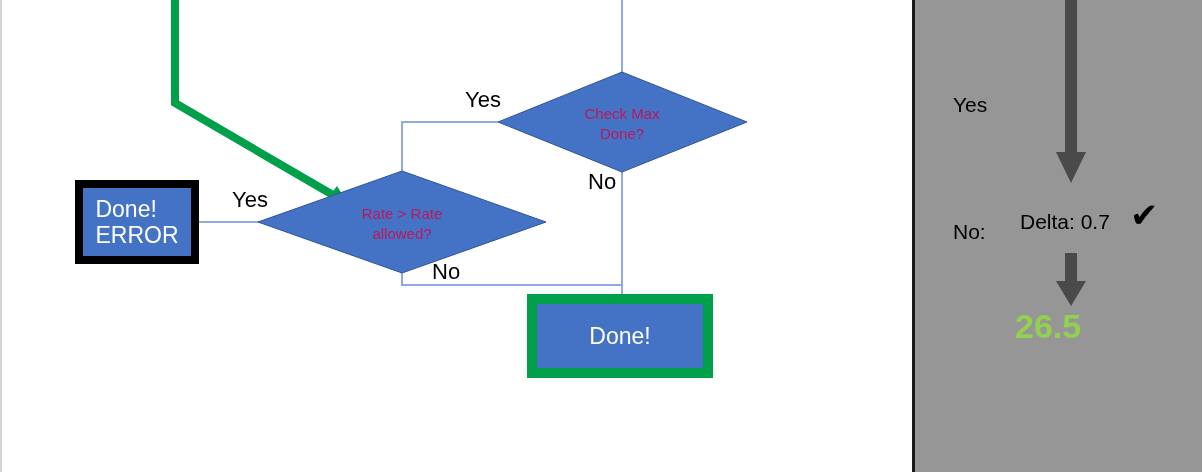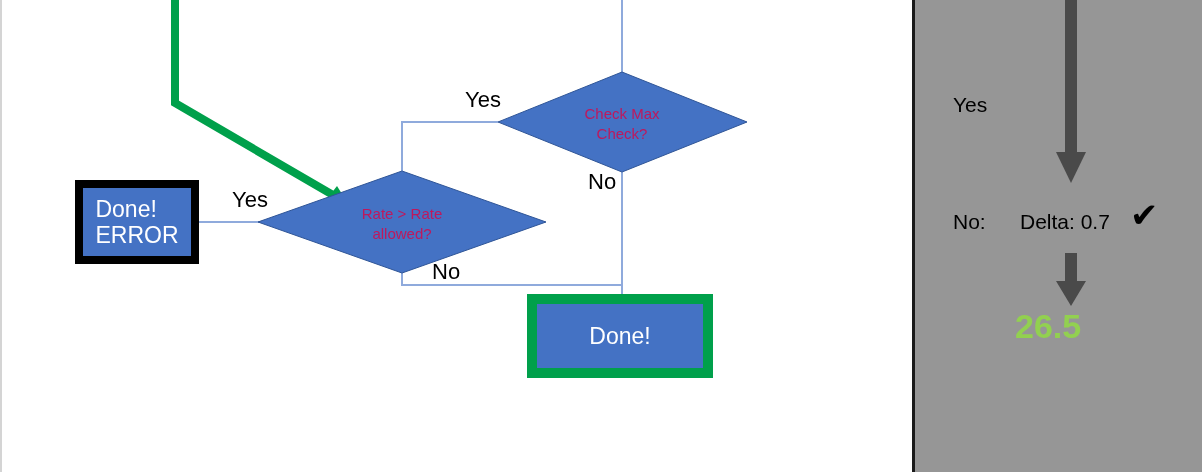--- a/index.html
+++ b/index.html
@@ -139,7 +139,7 @@
 
   <div class="shape-text" style="left:532px; top:104px; width:180px;">
     <div>Check Max</div>
-    <div>Check?</div>
+    <div>Done?</div>
   </div>
 
   <div class="shape-text" style="left:312px; top:204px; width:180px;">

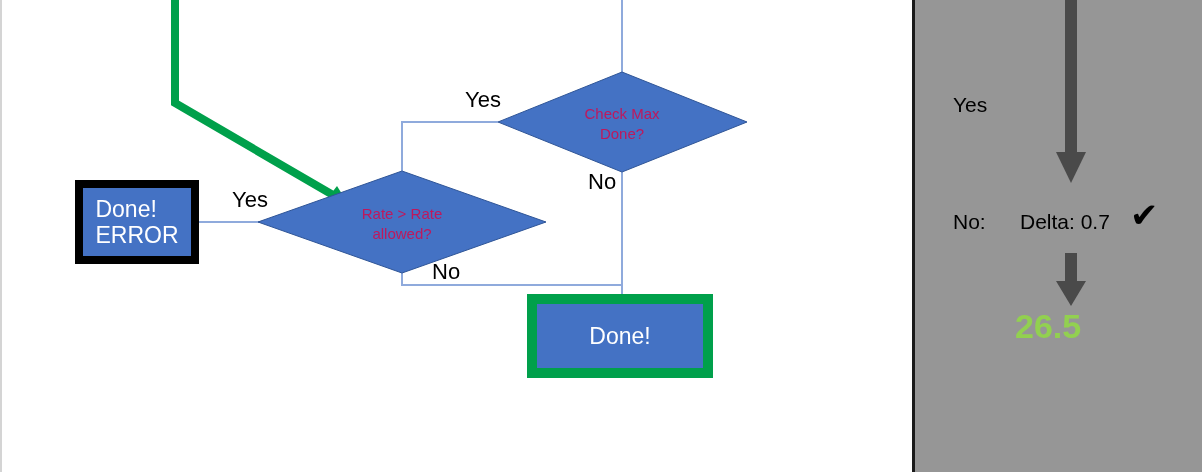--- a/index.html
+++ b/index.html
@@ -87,7 +87,7 @@
     white-space: nowrap;
   }
   #panel-yes   { left: 38px;  top: 93px; }
-  #panel-no    { left: 38px;  top: 210px; }
+  #panel-no    { left: 38px;  top: 220px; }
   #panel-delta { left: 105px; top: 210px; }
   #panel-check {
     left: 215px; top: 196px;

